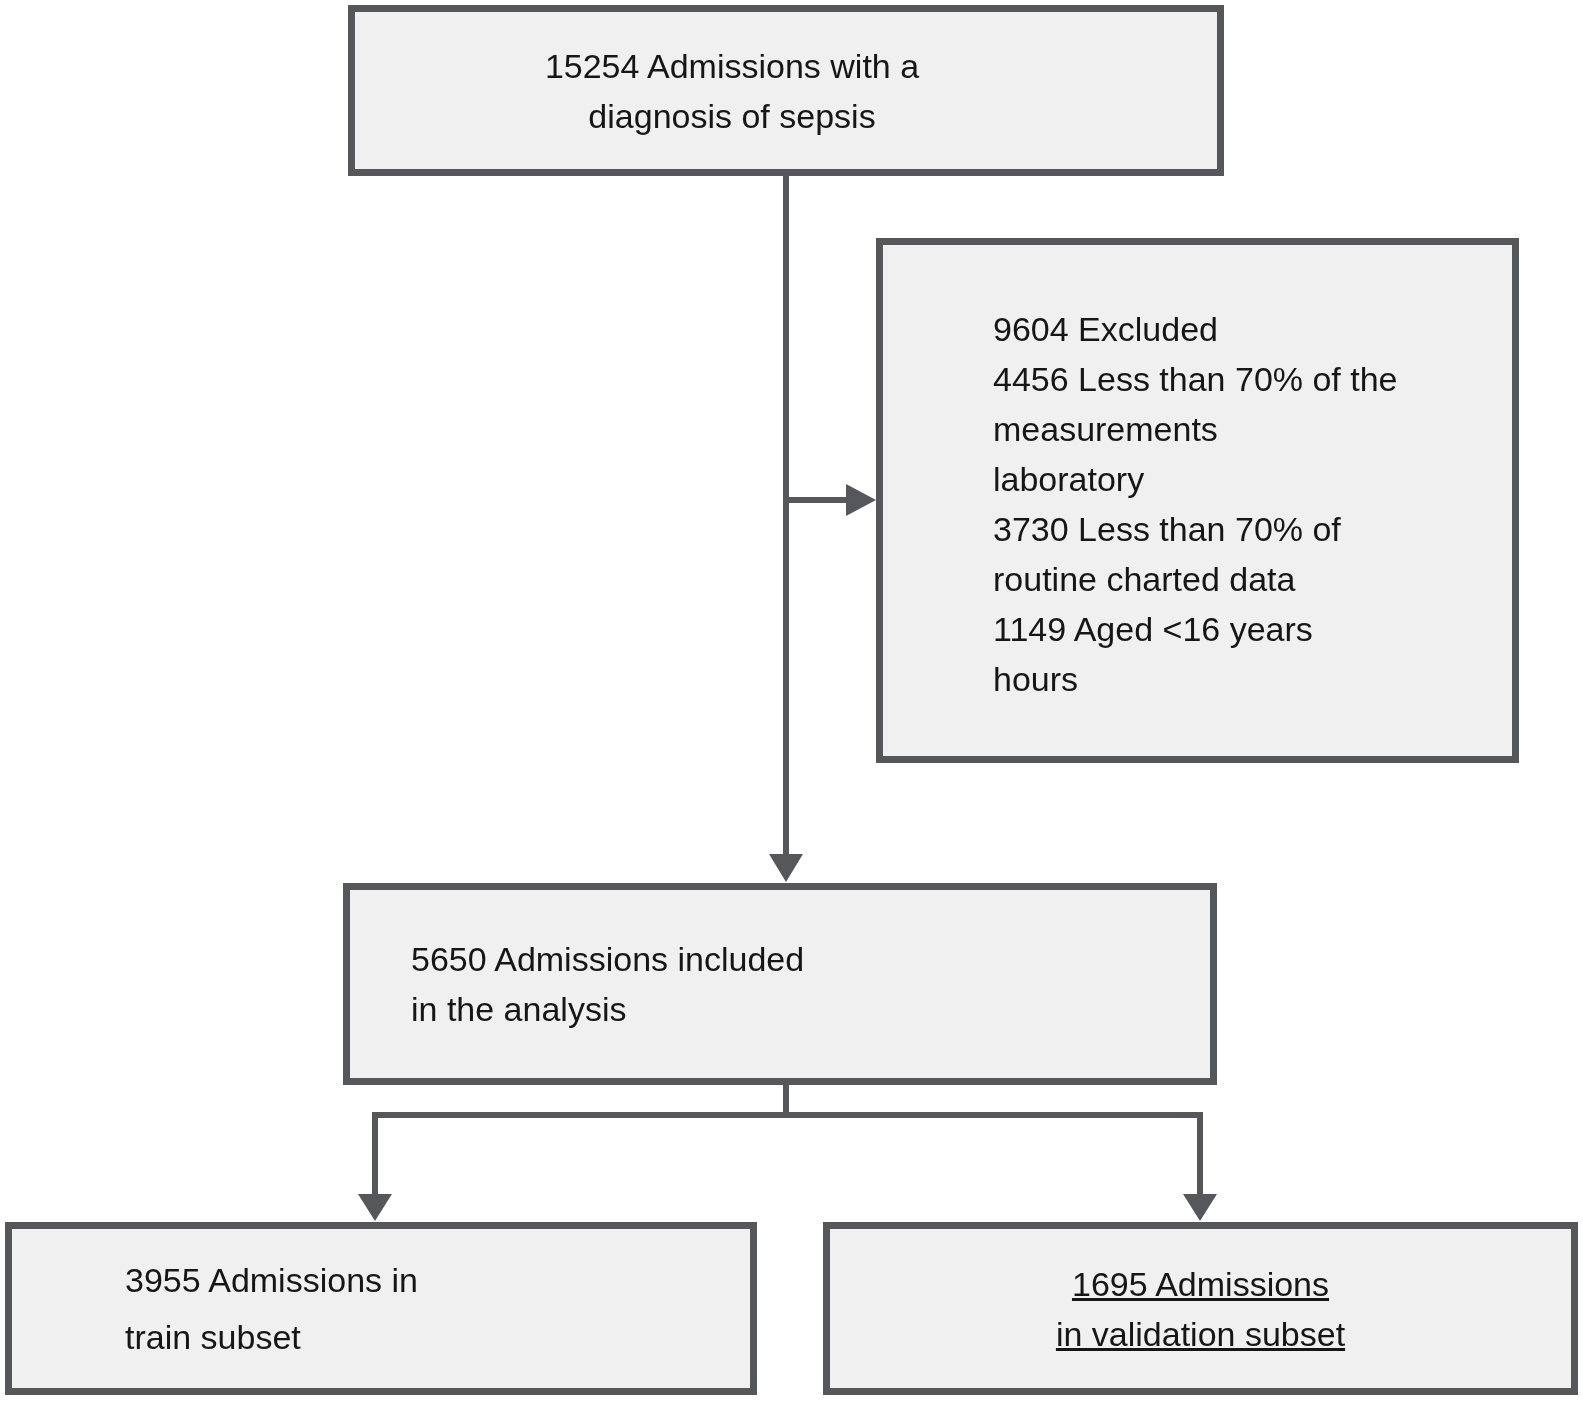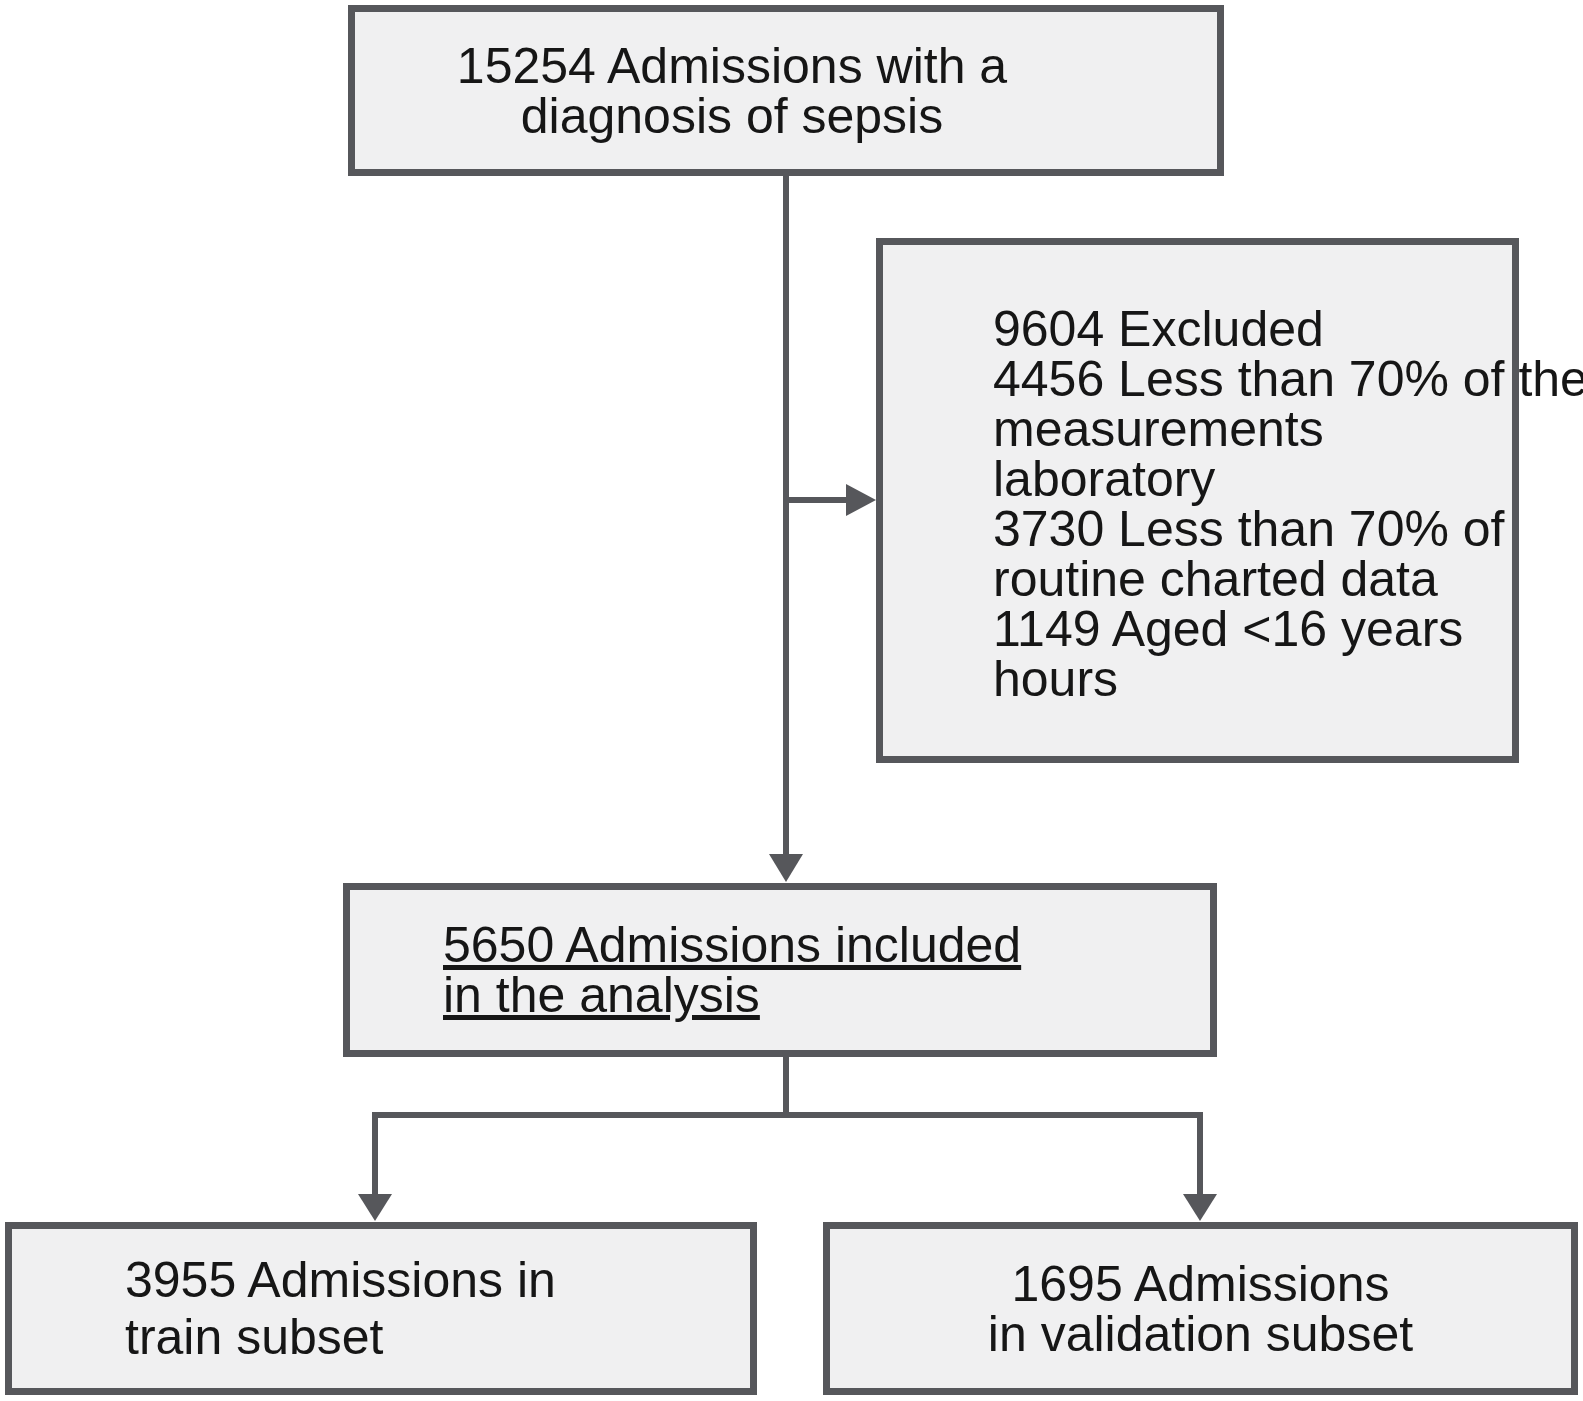--- a/index.html
+++ b/index.html
@@ -43,7 +43,7 @@
     background:var(--box-fill);
     border:7px solid var(--box-border);
     color:var(--text);
-    font-size:50px;
+    font-size:34px;
     line-height:50px;
     display:flex;
     flex-direction:column;

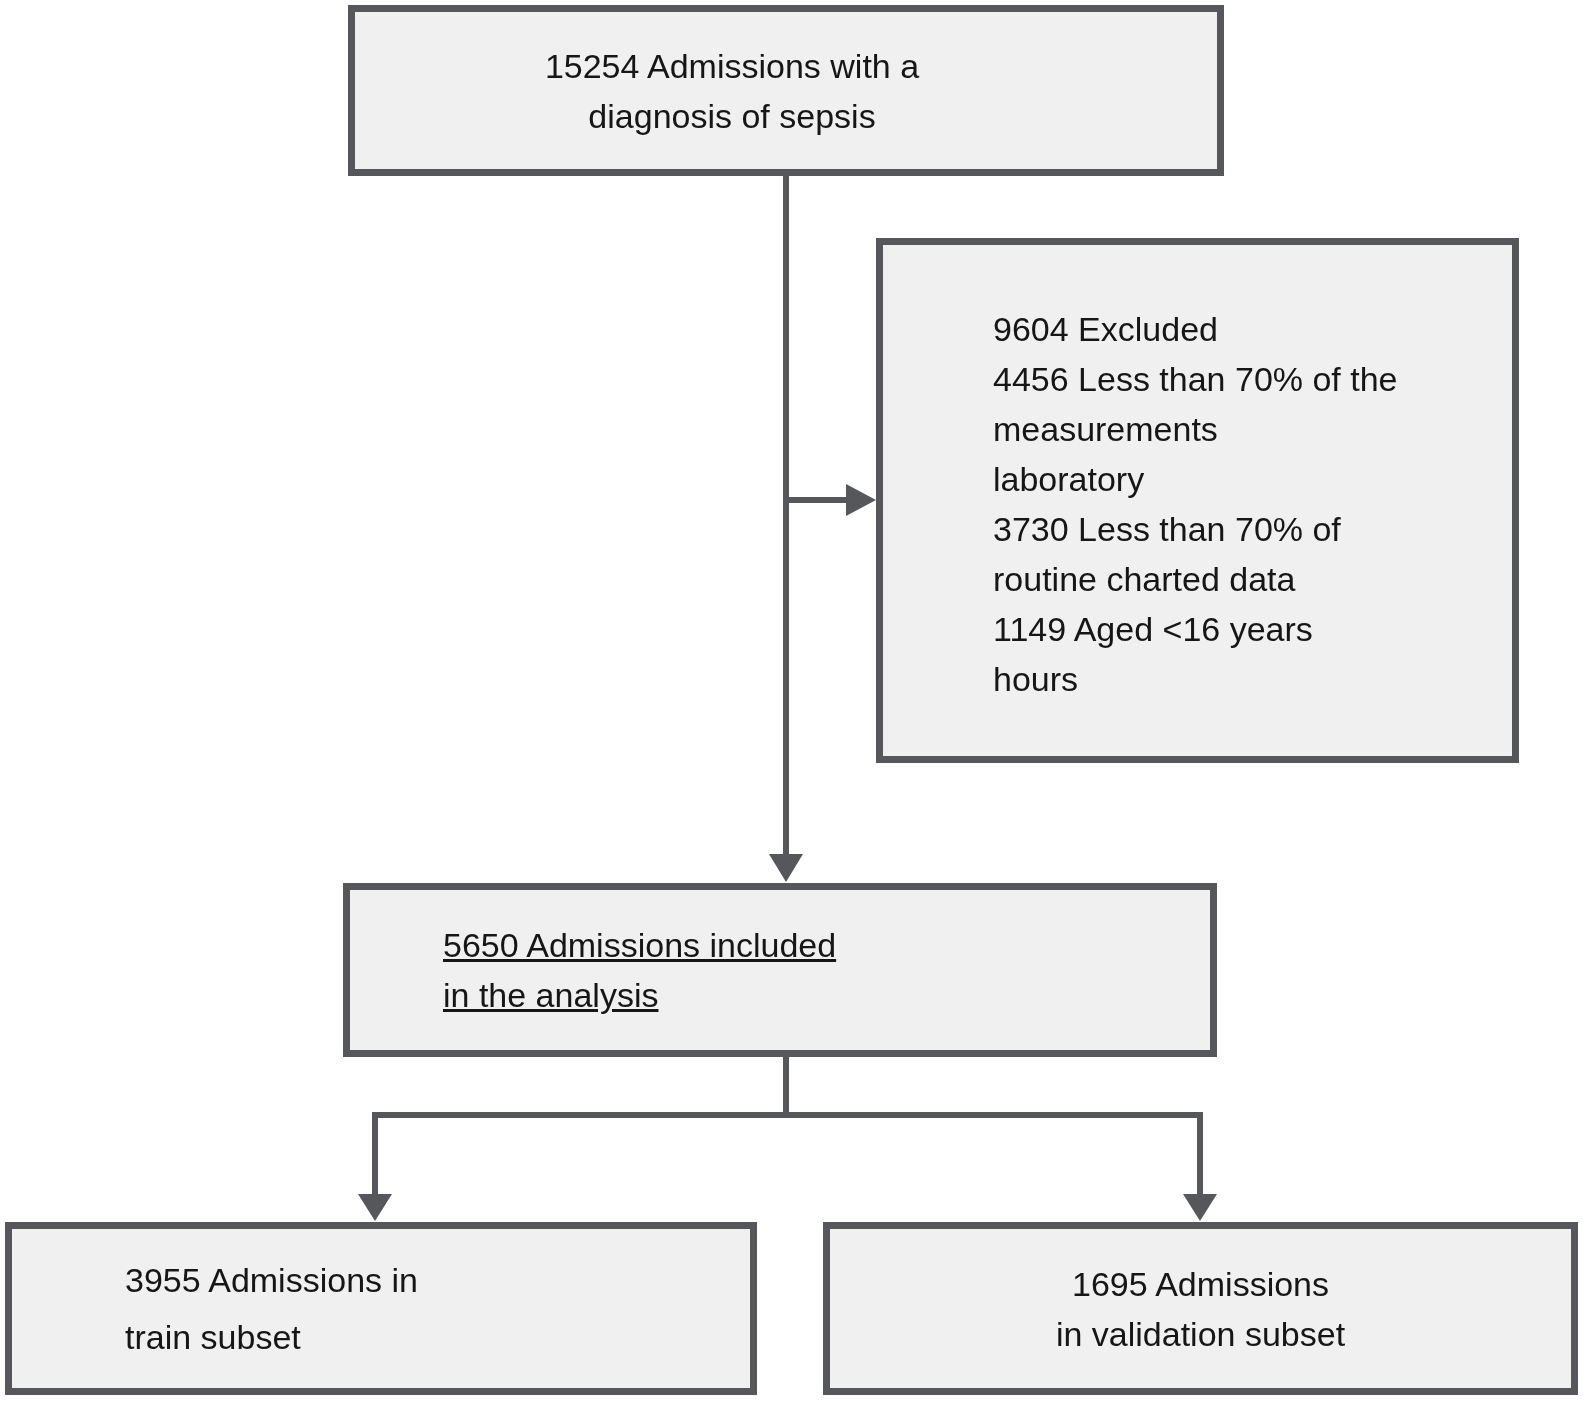--- a/index.html
+++ b/index.html
@@ -62,10 +62,9 @@
     padding:6px 20px 0 110px;
   }
   .box-included{
-    left:343px;top:883px;width:874px;height:174px;
+    left:343px;top:883px;width:874px;height:202px;
     text-align:left;
-    padding-left:93px;
-    text-decoration:underline;
+    padding-left:61px;
   }
   .box-train{
     left:5px;top:1222px;width:752px;height:173px;

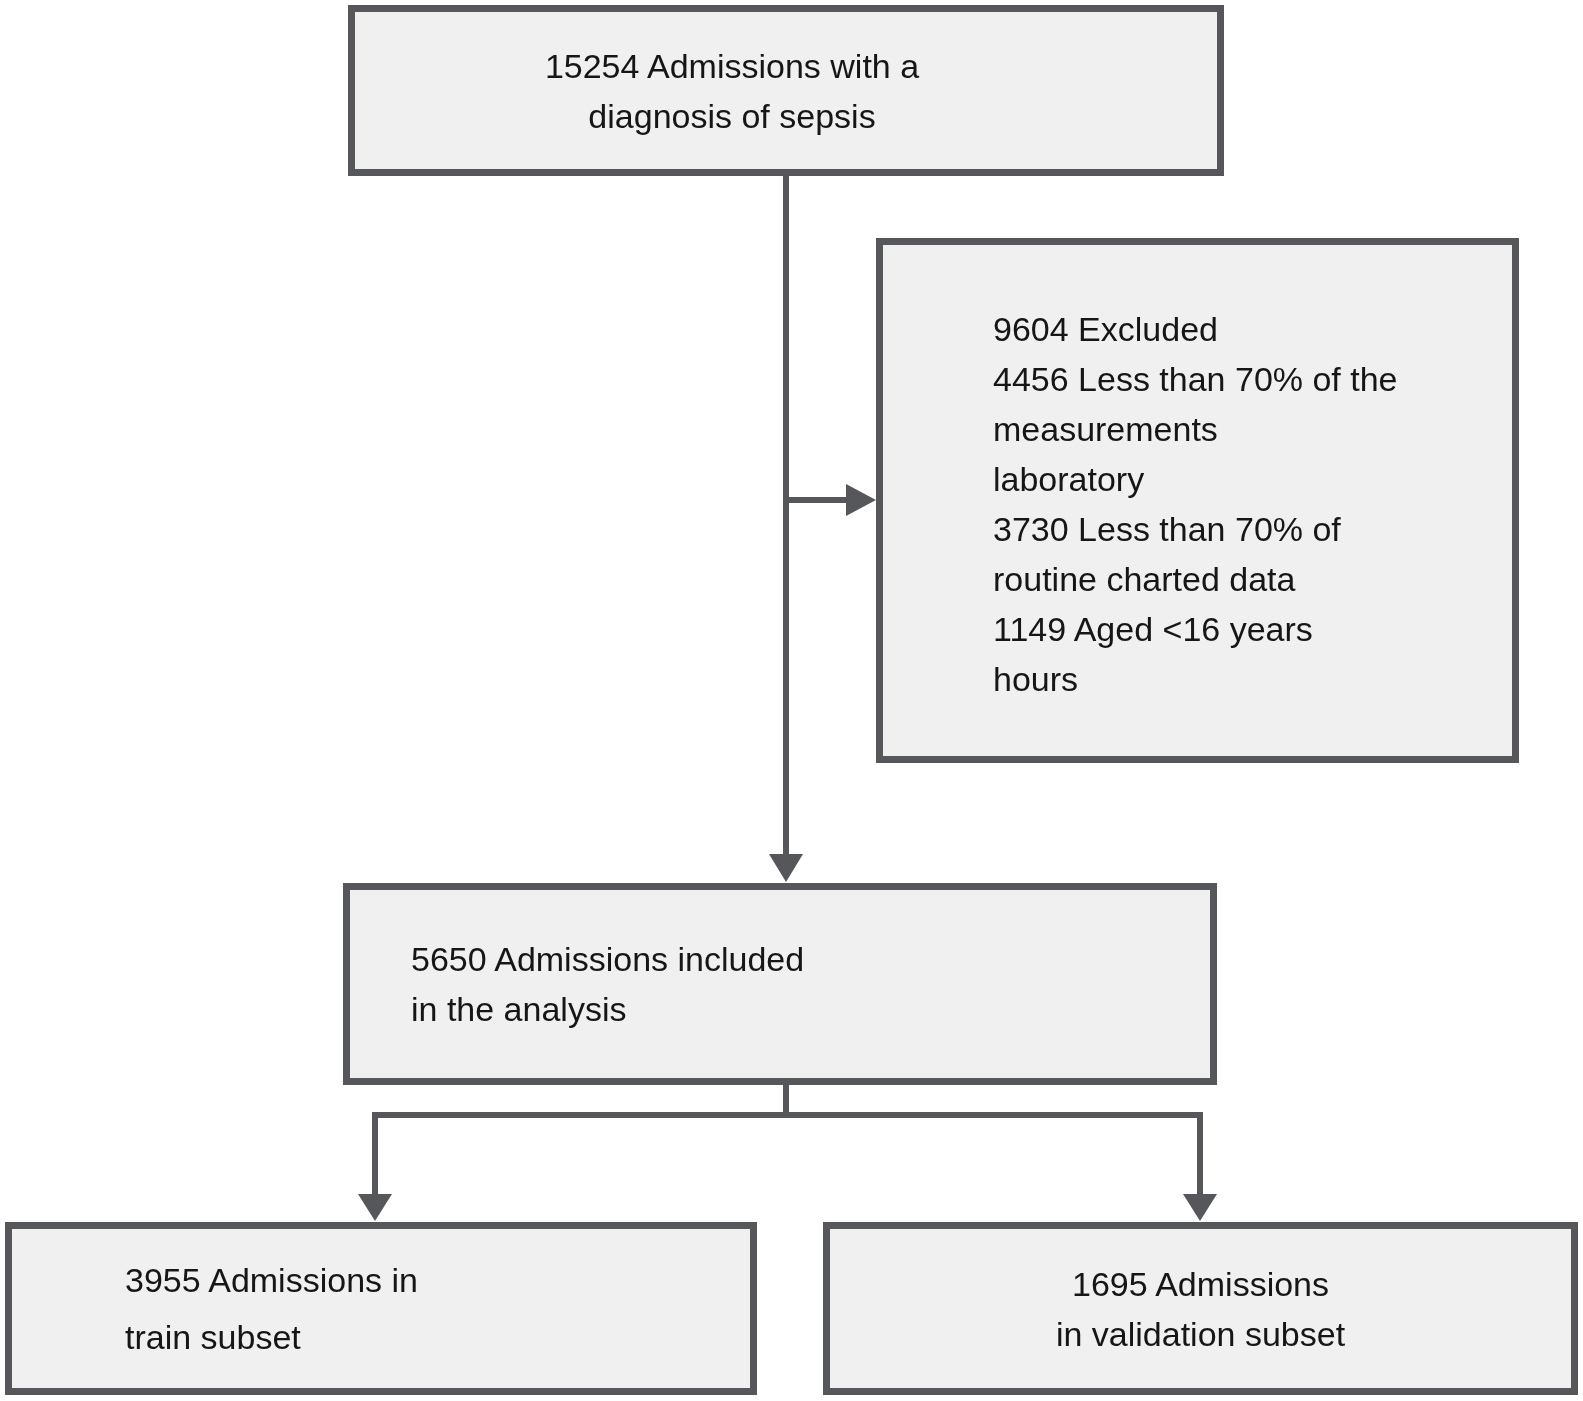--- a/index.html
+++ b/index.html
@@ -76,6 +76,7 @@
     left:823px;top:1222px;width:755px;height:173px;
     text-align:center;
     padding:0 10px;
+    text-decoration:underline;
   }
 </style>
 </head>

